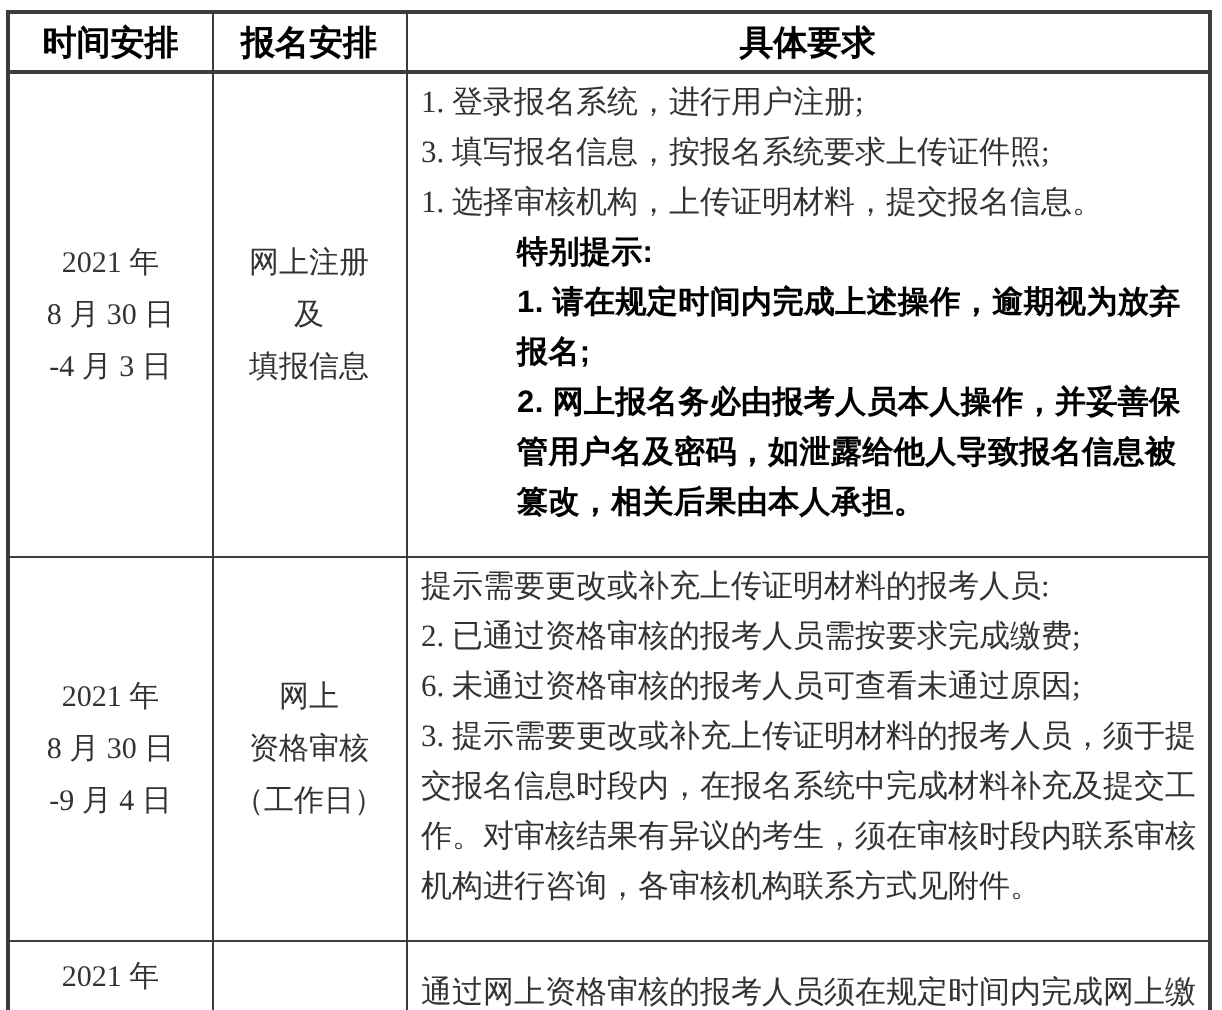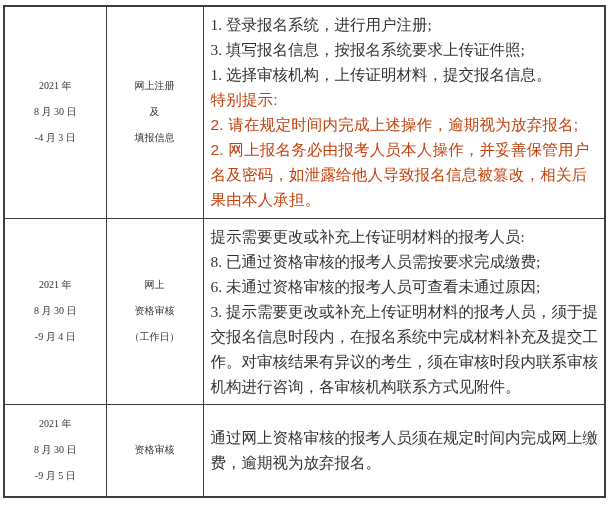--- a/index.html
+++ b/index.html
@@ -81,6 +81,11 @@
       <col style="width:402px">
     </colgroup>
     <tbody>
+        <tr class="head-row">
+      <th>时间安排</th>
+      <th>报名安排</th>
+      <th>具体要求</th>
+    </tr>
 
     <tr class="row-1">
       <td class="time-cell">

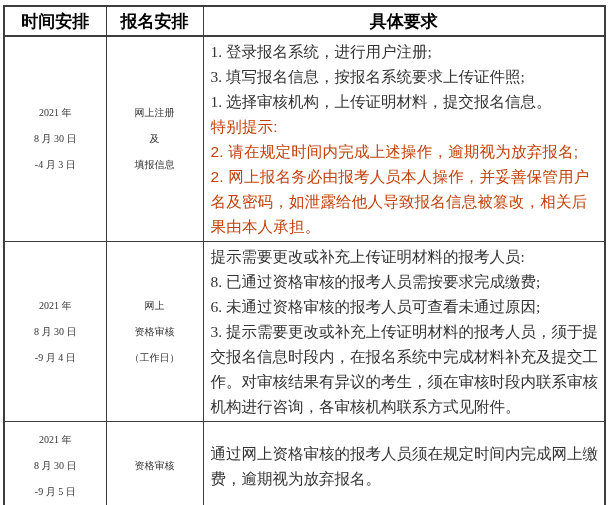--- a/index.html
+++ b/index.html
@@ -56,7 +56,7 @@
     color: #333333;
     font-size: 15.5px;
     line-height: 25px;
-    padding: 2px 4px 2px 7px;
+    padding: 2px 4px 14px 7px;
   }
   .req-line { color: #333333; }
   .req-line.bold {

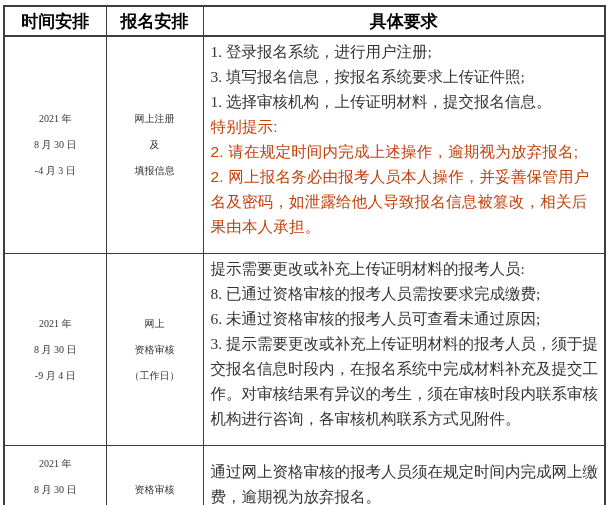--- a/index.html
+++ b/index.html
@@ -46,7 +46,7 @@
     text-align: center;
     vertical-align: middle;
     color: #333333;
-    font-size: 10px;
+    font-size: 15px;
     line-height: 26px;
     padding: 2px;
   }

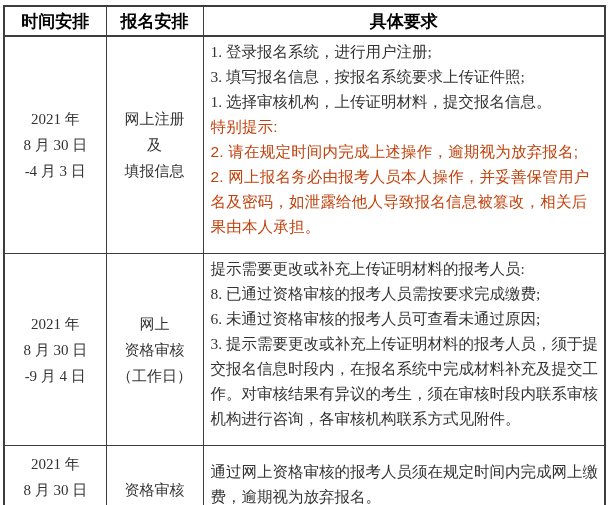--- a/index.html
+++ b/index.html
@@ -60,10 +60,11 @@
   }
   .req-line { color: #333333; }
   .req-line.bold {
-    font-weight: 400;
-    color: #c2410c;
+    font-weight: 700;
+    color: #000000;
     font-family: "Liberation Sans", "DejaVu Sans", sans-serif;
     letter-spacing: 0.2px;
+    margin-left: 48px;
   }
   .row-1 { height: 193px; }
   .row-2 { height: 180px; }

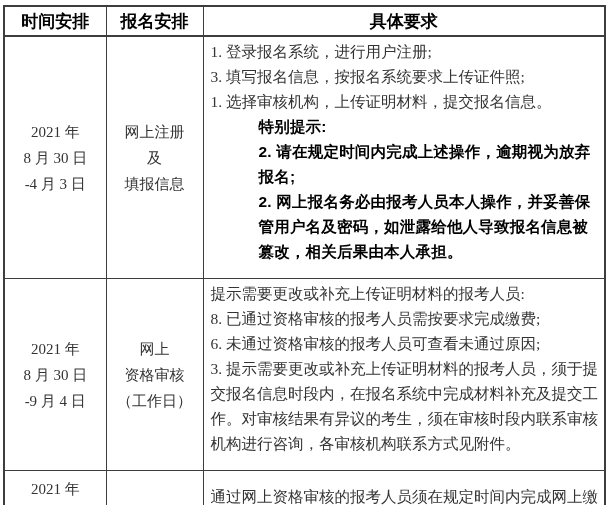--- a/index.html
+++ b/index.html
@@ -104,7 +104,7 @@
         <div class="req-line">3. 填写报名信息，按报名系统要求上传证件照;</div>
         <div class="req-line">1. 选择审核机构，上传证明材料，提交报名信息。</div>
         <div class="req-line bold">特别提示:</div>
-        <div class="req-line bold">2. 请在规定时间内完成上述操作，逾期视为放弃报名;</div>
+        <div class="req-line bold">1. 请在规定时间内完成上述操作，逾期视为放弃报名;</div>
         <div class="req-line bold">2. 网上报名务必由报考人员本人操作，并妥善保管用户名及密码，如泄露给他人导致报名信息被篡改，相关后果由本人承担。</div>
       </td>
     </tr>

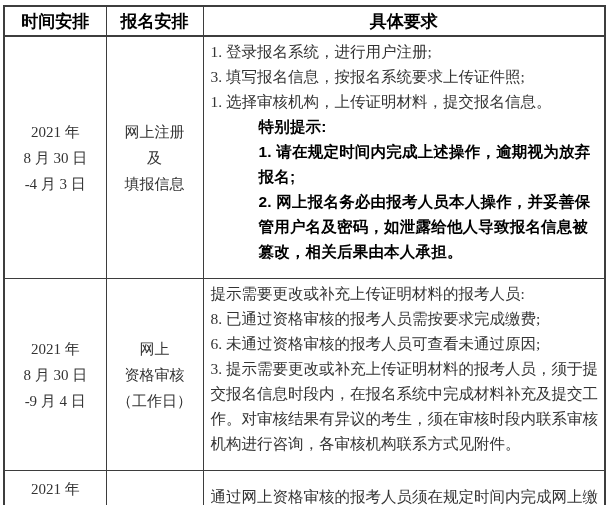--- a/index.html
+++ b/index.html
@@ -122,7 +122,7 @@
       </td>
       <td class="req-cell">
         <div class="req-line">提示需要更改或补充上传证明材料的报考人员:</div>
-        <div class="req-line">8. 已通过资格审核的报考人员需按要求完成缴费;</div>
+        <div class="req-line">2. 已通过资格审核的报考人员需按要求完成缴费;</div>
         <div class="req-line">6. 未通过资格审核的报考人员可查看未通过原因;</div>
         <div class="req-line">3. 提示需要更改或补充上传证明材料的报考人员，须于提交报名信息时段内，在报名系统中完成材料补充及提交工作。对审核结果有异议的考生，须在审核时段内联系审核机构进行咨询，各审核机构联系方式见附件。</div>
       </td>

